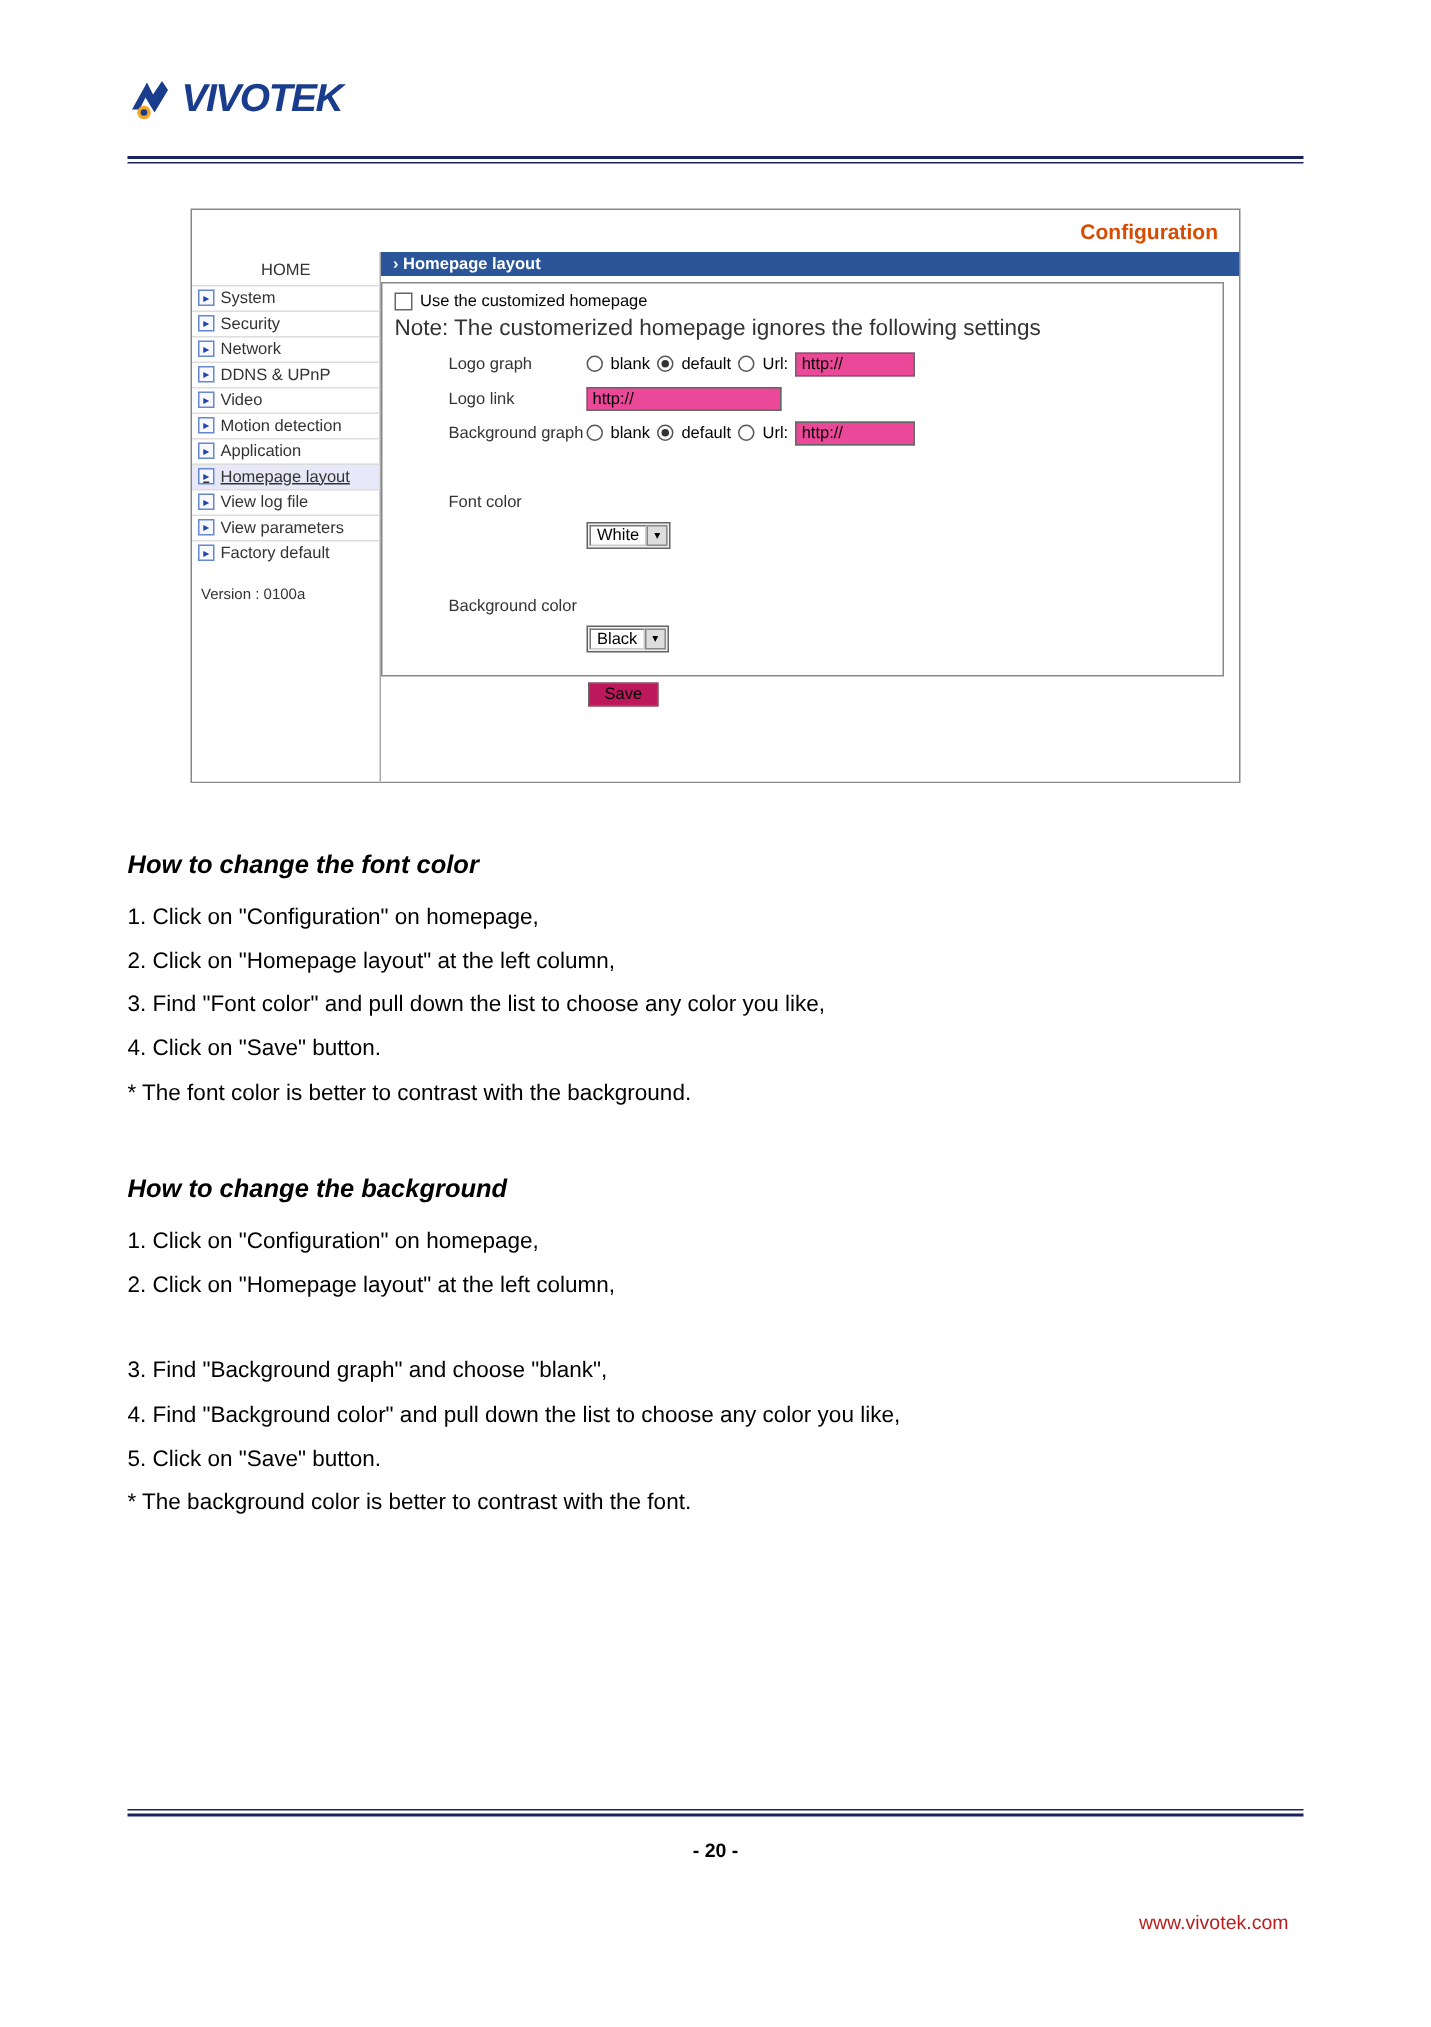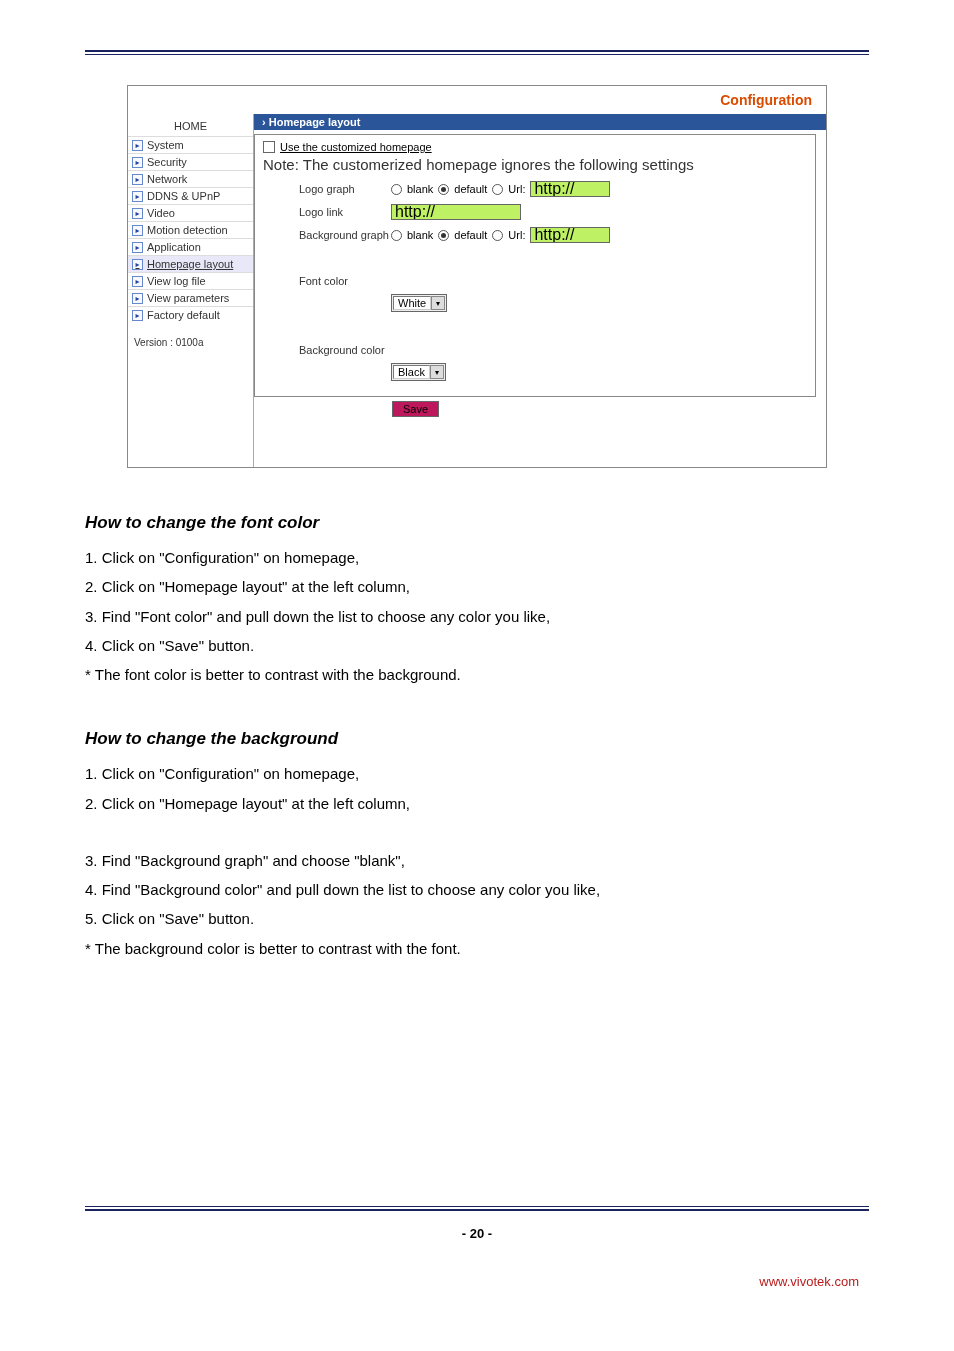--- a/index.html
+++ b/index.html
@@ -206,6 +206,18 @@
 <body>
 
 <div class="page">
+  <div class="logo-area">
+    <span class="logo">
+      <span class="logo-mark">
+        <svg viewBox="0 0 30 30" width="30" height="30">
+          <path d="M3 22 L13 4 L17 12 L23 3 L27 9 L18 24 L12 14 L8 22 Z" fill="#1a3c8c"></path>
+          <circle cx="11" cy="24" r="4.5" fill="#f5a623"></circle>
+          <circle cx="11" cy="24" r="2.2" fill="#1a3c8c"></circle>
+        </svg>
+      </span>
+      <span class="logo-text">VIVOTEK</span>
+    </span>
+  </div>
   <div class="double-rule"></div>
 
   <div class="screenshot">

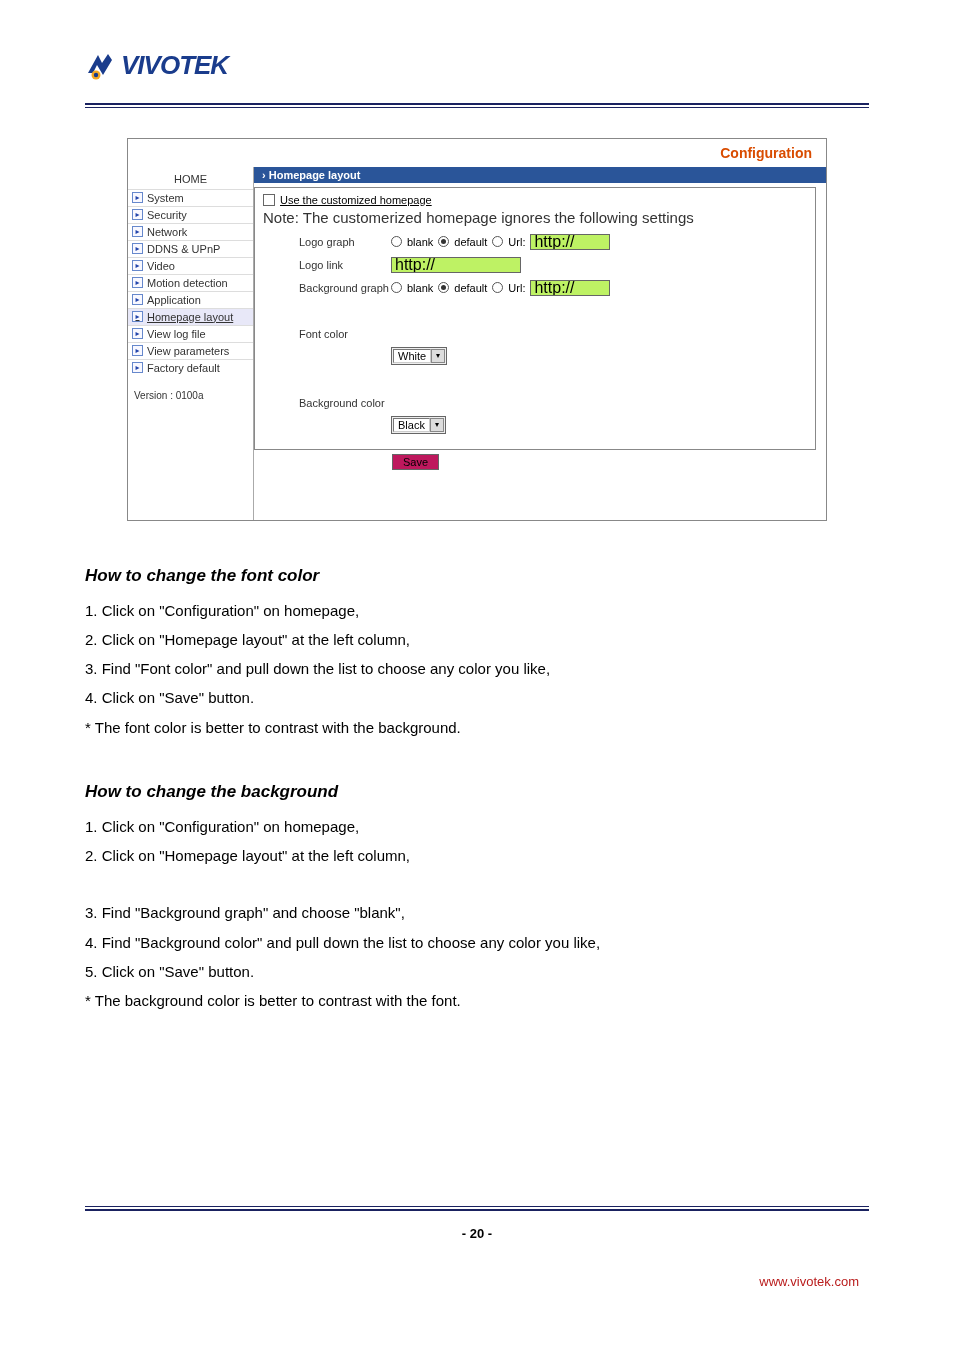--- a/index.html
+++ b/index.html
@@ -124,7 +124,6 @@
       align-items: center;
       gap: 5px;
       margin-bottom: 3px;
-      text-decoration: underline;
     }
     .chk {
       width: 12px; height: 12px; border: 1px solid #666; background: #fff;

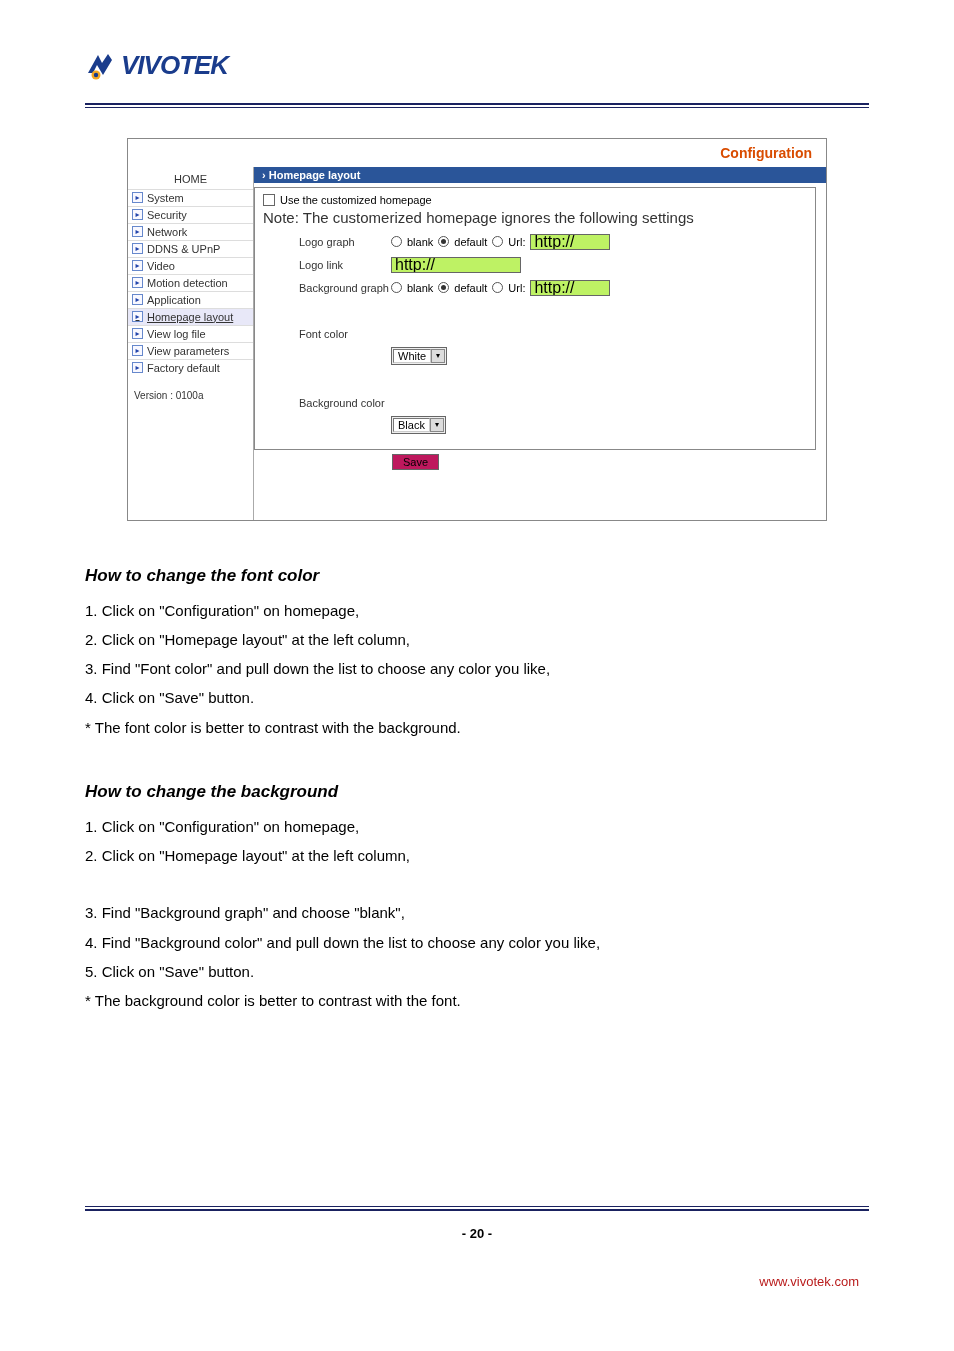--- a/index.html
+++ b/index.html
@@ -143,7 +143,7 @@
       content: ""; position: absolute; top: 2px; left: 2px; width: 5px; height: 5px; background: #333; border-radius: 50%;
     }
     .txt {
-      border: 1px solid #666; height: 16px; padding: 0 3px; font-size: 16px; background: #bef264;
+      border: 1px solid #666; height: 16px; padding: 0 3px; font-size: 11px; background: #ec4899;
     }
     .sel {
       border: 1px solid #666; height: 18px; padding: 0 1px; font-size: 11px; background: #eee; display: inline-flex; align-items: center; margin-top: 44px;

